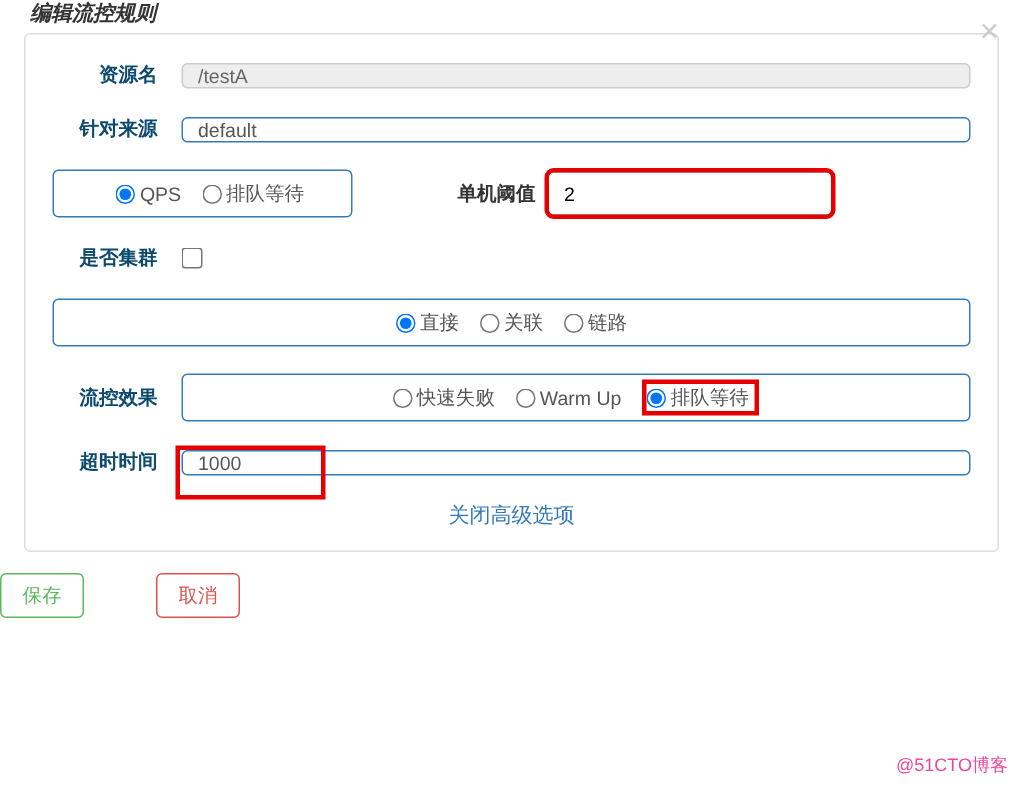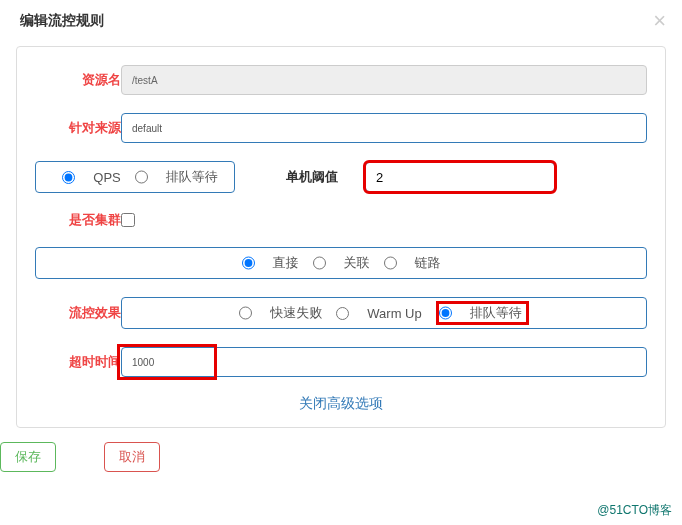--- a/index.html
+++ b/index.html
@@ -4,7 +4,7 @@
   <style>
     * { box-sizing: border-box; margin: 0; padding: 0; }
     body { font-family: "Helvetica Neue", Arial, sans-serif; font-size: 13px; color: #333; background: #fff; width: 682px; height: 525px; position: relative; }
-    .modal-header { padding: 12px 20px; font-weight: bold; font-size: 14px; }
+    .modal-header { padding: 0 20px; font-weight: bold; font-size: 14px; font-style: italic; }
     .close-btn { position: absolute; top: 8px; right: 16px; font-size: 22px; color: #ccc; cursor: pointer; }
     .panel { margin: 4px 16px 10px 16px; border: 1px solid #ddd; border-radius: 4px; padding: 18px 18px 14px 18px; }
     .row { display: flex; align-items: center; margin-bottom: 18px; }

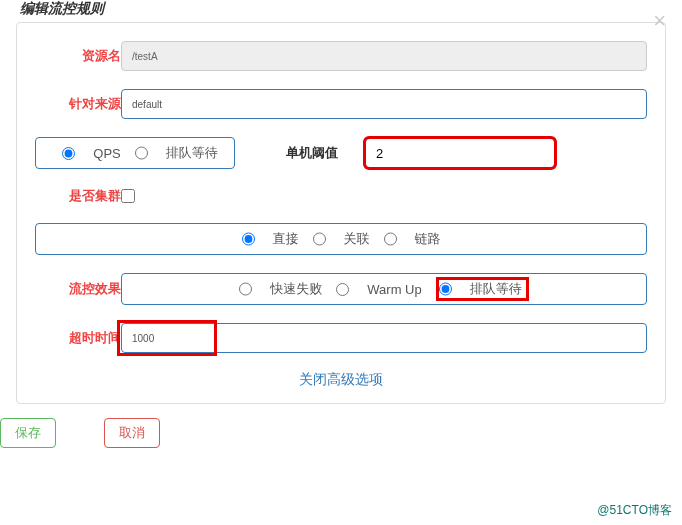--- a/index.html
+++ b/index.html
@@ -8,7 +8,7 @@
     .close-btn { position: absolute; top: 8px; right: 16px; font-size: 22px; color: #ccc; cursor: pointer; }
     .panel { margin: 4px 16px 10px 16px; border: 1px solid #ddd; border-radius: 4px; padding: 18px 18px 14px 18px; }
     .row { display: flex; align-items: center; margin-bottom: 18px; }
-    .label { width: 86px; text-align: right; font-weight: bold; color: #ef4444; flex-shrink: 0; }
+    .label { width: 86px; text-align: right; padding-right: 16px; font-weight: bold; color: #0c4a6e; flex-shrink: 0; }
     .input-text { flex: 1; height: 30px; border: 1px solid #337ab7; border-radius: 4px; padding: 0 10px; font-size: 10px; color: #555; outline: none; }
     .input-text.readonly { background: #eee; border-color: #ccc; color: #666; }
     .group-box { flex: 1; height: 32px; border: 1px solid #337ab7; border-radius: 4px; display: flex; align-items: center; justify-content: center; gap: 14px; }

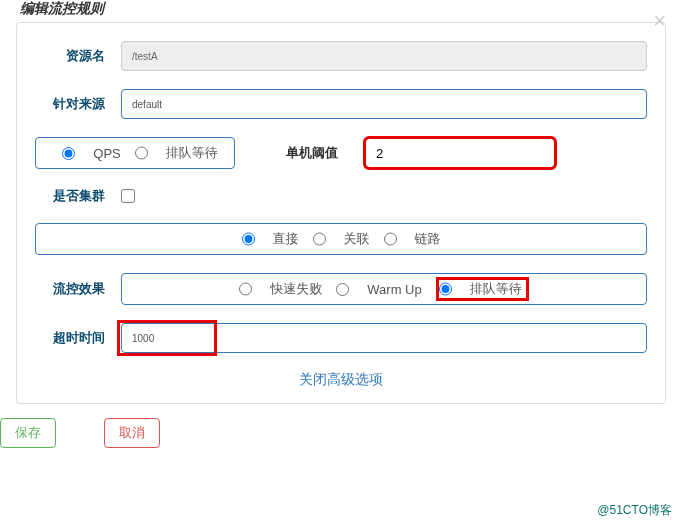--- a/index.html
+++ b/index.html
@@ -9,7 +9,7 @@
     .panel { margin: 4px 16px 10px 16px; border: 1px solid #ddd; border-radius: 4px; padding: 18px 18px 14px 18px; }
     .row { display: flex; align-items: center; margin-bottom: 18px; }
     .label { width: 86px; text-align: right; padding-right: 16px; font-weight: bold; color: #0c4a6e; flex-shrink: 0; }
-    .input-text { flex: 1; height: 30px; border: 1px solid #337ab7; border-radius: 4px; padding: 0 10px; font-size: 10px; color: #555; outline: none; }
+    .input-text { flex: 1; height: 17px; border: 1px solid #337ab7; border-radius: 4px; padding: 0 10px; font-size: 13px; color: #555; outline: none; }
     .input-text.readonly { background: #eee; border-color: #ccc; color: #666; }
     .group-box { flex: 1; height: 32px; border: 1px solid #337ab7; border-radius: 4px; display: flex; align-items: center; justify-content: center; gap: 14px; }
     .group-box.small { flex: 0 0 200px; justify-content: center; padding-left: 10px; }

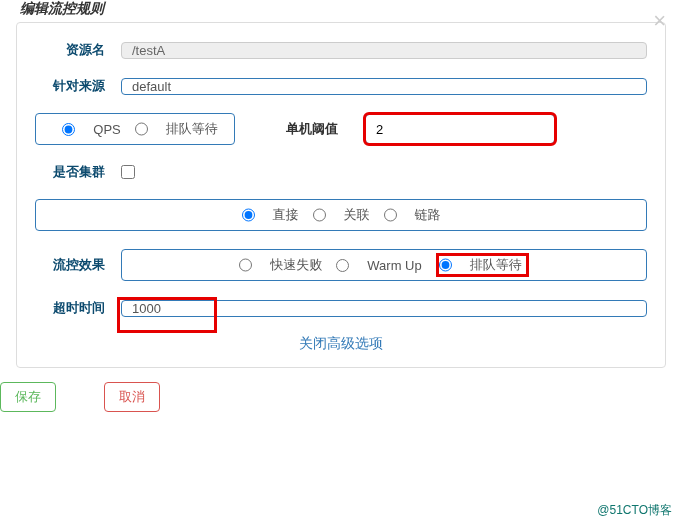--- a/index.html
+++ b/index.html
@@ -13,7 +13,7 @@
     .input-text.readonly { background: #eee; border-color: #ccc; color: #666; }
     .group-box { flex: 1; height: 32px; border: 1px solid #337ab7; border-radius: 4px; display: flex; align-items: center; justify-content: center; gap: 14px; }
     .group-box.small { flex: 0 0 200px; justify-content: center; padding-left: 10px; }
-    .radio-item { display: flex; gap: 18px; color: #555; font-size: 13px; }
+    .radio-item { display: flex; align-items: center; gap: 3px; color: #555; font-size: 13px; }
     .radio-item input { margin: 0; }
     .mid-label { width: 90px; text-align: right; padding-right: 27px; font-weight: bold; flex-shrink: 0; margin-left: 40px; }
     .input-num { width: 190px; height: 30px; border: 1px solid #337ab7; border-radius: 4px; padding: 0 10px; font-size: 13px; outline: none; }

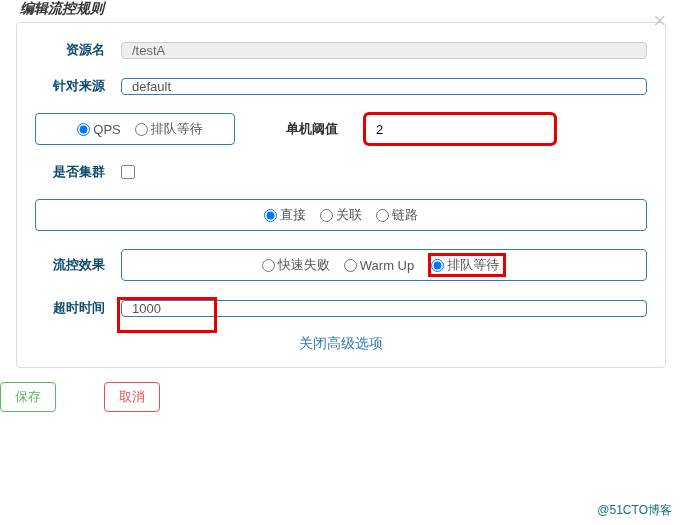--- a/index.html
+++ b/index.html
@@ -15,7 +15,7 @@
     .group-box.small { flex: 0 0 200px; justify-content: center; padding-left: 10px; }
     .radio-item { display: flex; align-items: center; gap: 3px; color: #555; font-size: 13px; }
     .radio-item input { margin: 0; }
-    .mid-label { width: 90px; text-align: right; padding-right: 27px; font-weight: bold; flex-shrink: 0; margin-left: 40px; }
+    .mid-label { width: 90px; text-align: right; padding-right: 8px; font-weight: bold; flex-shrink: 0; margin-left: 40px; }
     .input-num { width: 190px; height: 30px; border: 1px solid #337ab7; border-radius: 4px; padding: 0 10px; font-size: 13px; outline: none; }
     .checkbox { width: 14px; height: 14px; }
     .adv-link { text-align: center; color: #337ab7; cursor: pointer; margin-top: 6px; font-size: 14px; }

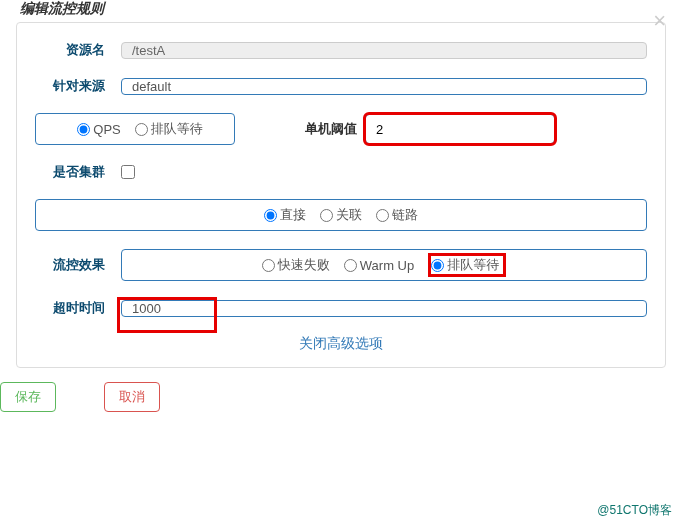--- a/index.html
+++ b/index.html
@@ -23,7 +23,7 @@
     .btn { padding: 5px 14px; border-radius: 4px; font-size: 13px; cursor: pointer; background: #fff; }
     .btn-save { border: 1px solid #5cb85c; color: #5cb85c; }
     .btn-cancel { border: 1px solid #d9534f; color: #d9534f; margin-left: 40px; }
-    .watermark { position: absolute; bottom: 6px; right: 10px; color: #0f766e; font-size: 12px; margin-top: 32px; }
+    .watermark { position: absolute; bottom: 6px; right: 10px; color: #ec4899; font-size: 12px; margin-top: 32px; }
     .hl-red { outline: 3px solid #e60000; outline-offset: -1px; }
     .hl-wrap { display: inline-flex; align-items: center; border: 3px solid #e60000; padding: 0 4px 0 0; }
   </style>

